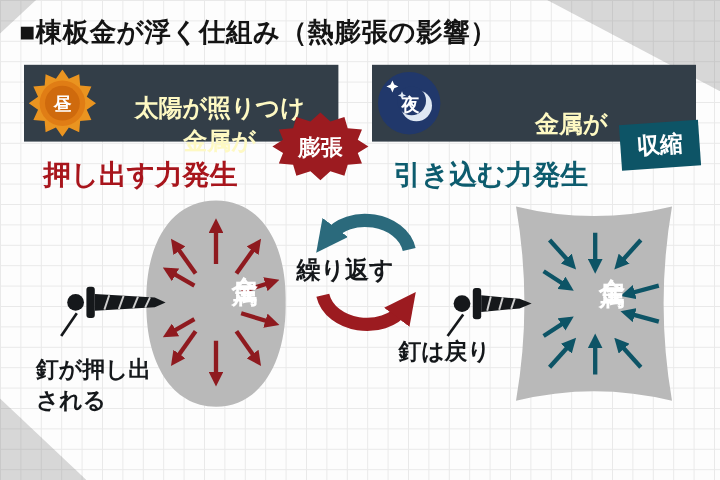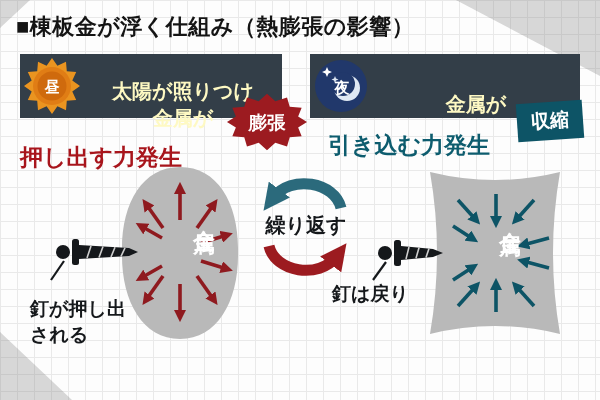--- a/index.html
+++ b/index.html
@@ -30,7 +30,7 @@
   .panel-header svg{flex:0 0 auto;}
   .hl{flex:1; text-align:center; color:#fef9c3; font-weight:700; font-size:20px; line-height:27px;margin-top:37px;}
   .force{font-size:23px; font-weight:800; z-index:2;}
-  .force-day{left:20px; top:130px; color:#a8151c;margin-top:12px;}
+  .force-day{left:36px; top:130px; color:#a8151c;}
   .force-night{left:328px; top:130px; color:#0d5c6e;}
   .burst{left:226px; top:92px; width:82px; height:60px; z-index:3;}
   .badge-rect{left:517px; top:102px; width:66px; height:38px; background:#0d5466; color:#fff;

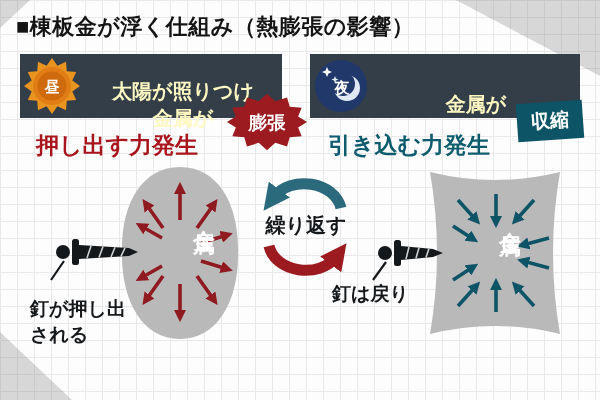--- a/index.html
+++ b/index.html
@@ -43,7 +43,7 @@
   .nail-note{font-size:19px; font-weight:800; color:#15181b; line-height:26px; z-index:3;}
   .nail-note-day{left:30px; top:296px;}
   .nail-note-night{left:332px; top:281px;}
-  .cycle-label{left:247px; top:212px; width:118px; text-align:center; font-size:20px; font-weight:800; color:#15181b; z-index:3;}
+  .cycle-label{left:247px; top:212px; width:118px; text-align:left; font-size:20px; font-weight:800; color:#15181b; z-index:3;}
   .caption{left:0; right:0; top:352px; text-align:center; font-size:25px; font-weight:800; color:#15181b; z-index:2;}
   svg text{font-family:inherit;}
 </style>

